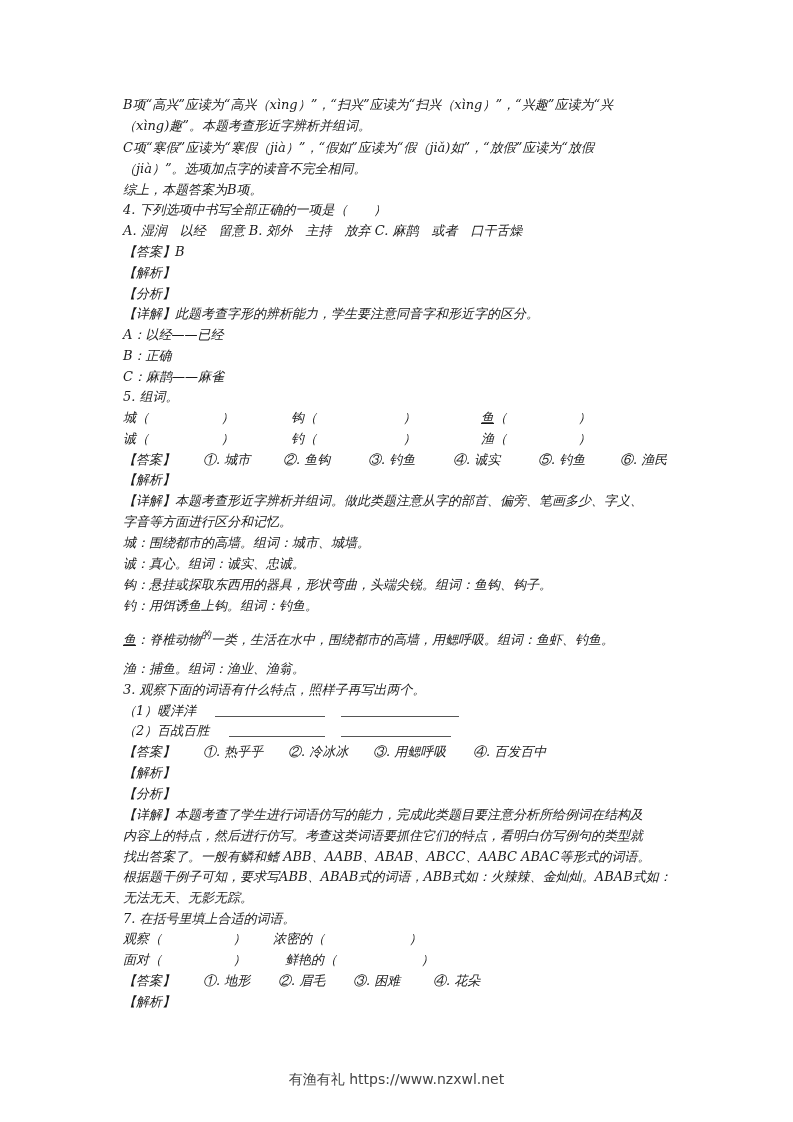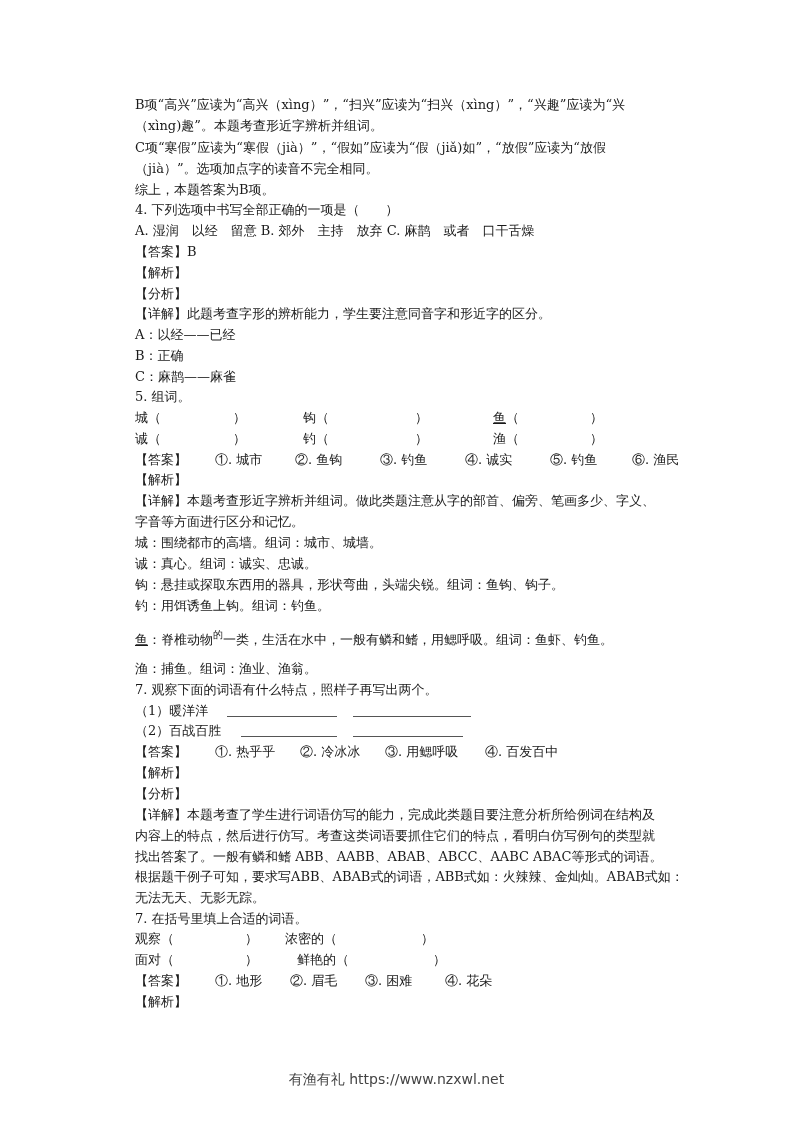--- a/index.html
+++ b/index.html
@@ -6,7 +6,7 @@
   body { width: 793px; height: 1122px; position: relative; overflow: hidden;
          font-family: "DejaVu Serif", "Liberation Serif", serif; color: #1a1a1a; }
   .page { position: absolute; left: 119px; top: 94px; width: 560px; font-size: 13px; }
-  .ln { position: absolute; left: 16px; white-space: nowrap; line-height: 18px; height: 18px; }
+  .ln { position: absolute; left: 4px; white-space: nowrap; line-height: 18px; height: 18px; font-style: italic; }
   .u { text-decoration: underline; }
   .sup { font-size: 10px; position: relative; top: -6px; }
   .abs { position: absolute; }

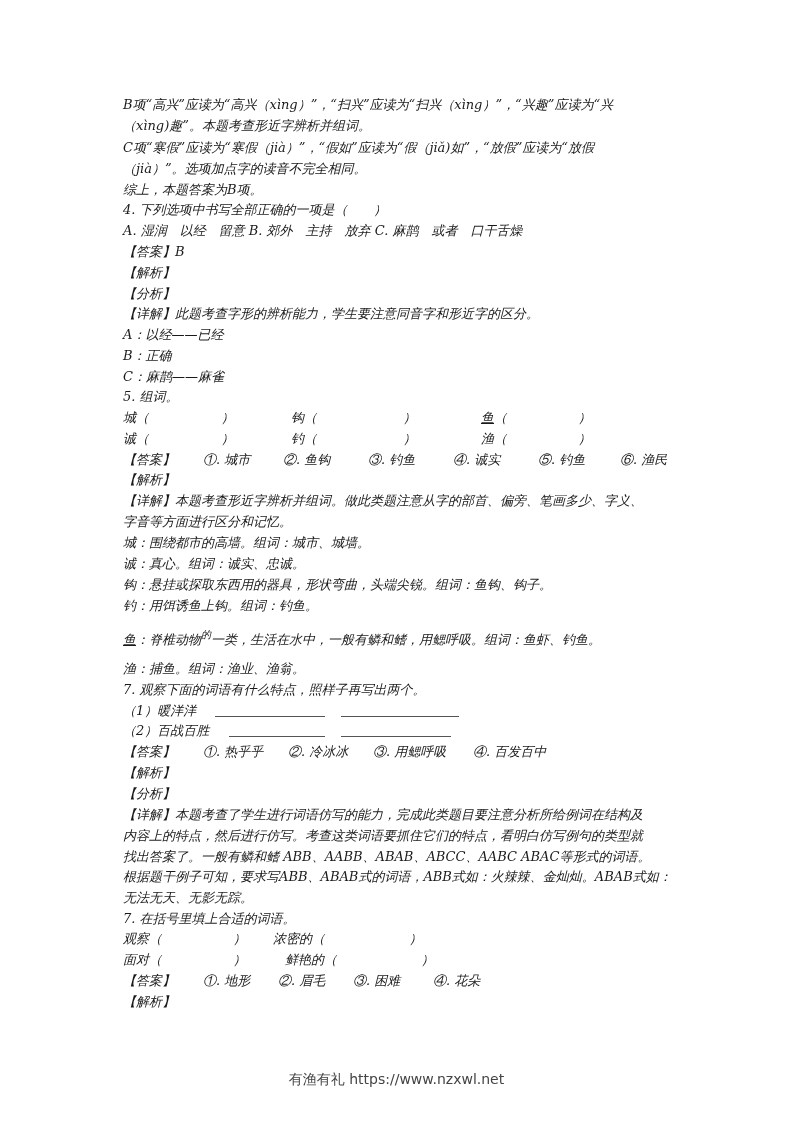--- a/index.html
+++ b/index.html
@@ -69,7 +69,7 @@
   <div class="ln" style="top:482px">钩：悬挂或探取东西用的器具，形状弯曲，头端尖锐。组词：鱼钩、钩子。</div>
   <div class="ln" style="top:503px">钓：用饵诱鱼上钩。组词：钓鱼。</div>
   <div class="ln" style="top:537px">
-    <span class="u">鱼</span><span>：脊椎动物</span><span class="sup">的</span><span>一类，生活在水中，一般有鳞和鳍，用鳃呼吸。组词：鱼虾、钓鱼。</span>
+    <span class="u">鱼</span><span>：脊椎动物</span><span class="sup">的</span><span>一类，生活在水中，围绕都市的高墙，用鳃呼吸。组词：鱼虾、钓鱼。</span>
   </div>
   <div class="ln" style="top:566px">渔：捕鱼。组词：渔业、渔翁。</div>
 

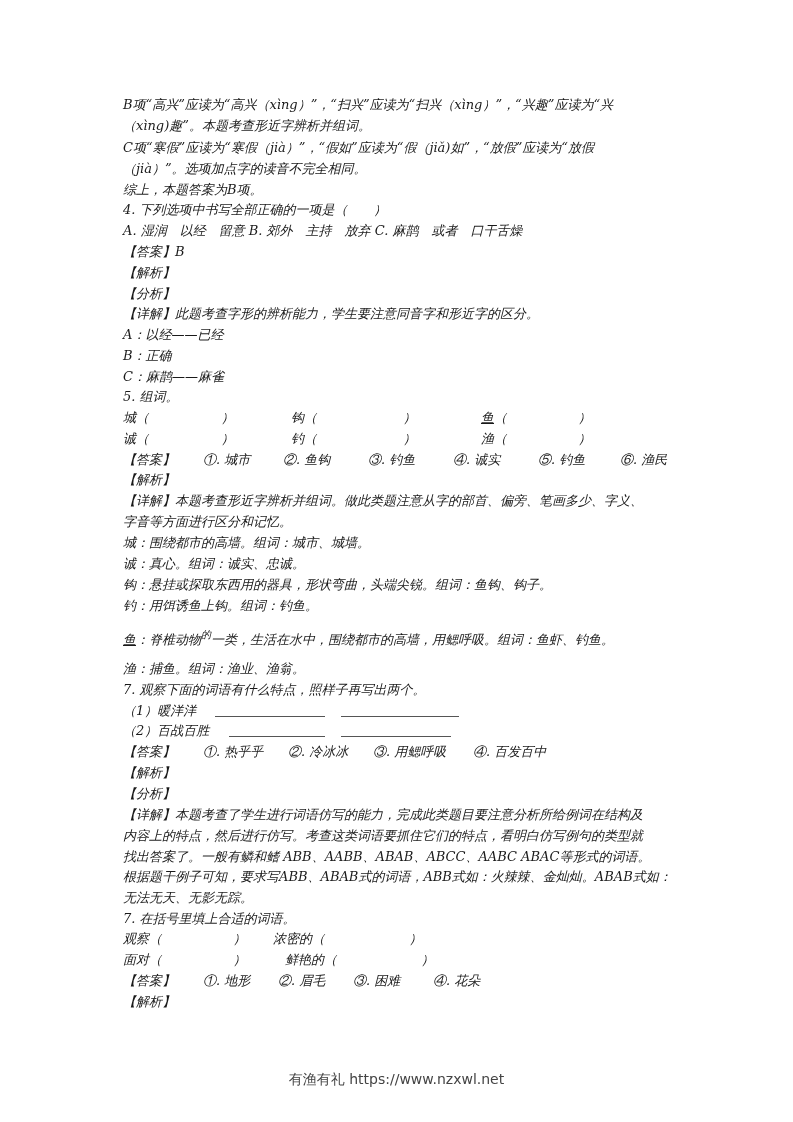--- a/index.html
+++ b/index.html
@@ -73,7 +73,7 @@
   </div>
   <div class="ln" style="top:566px">渔：捕鱼。组词：渔业、渔翁。</div>
 
-  <div class="ln" style="top:587px">7. 观察下面的词语有什么特点，照样子再写出两个。</div>
+  <div class="ln" style="top:587px">3. 观察下面的词语有什么特点，照样子再写出两个。</div>
   <div class="ln" style="top:608px; width:560px">
     <span>（1）暖洋洋</span>
     <span class="abs blank" style="left:92px; width:110px; top:2px"></span>

